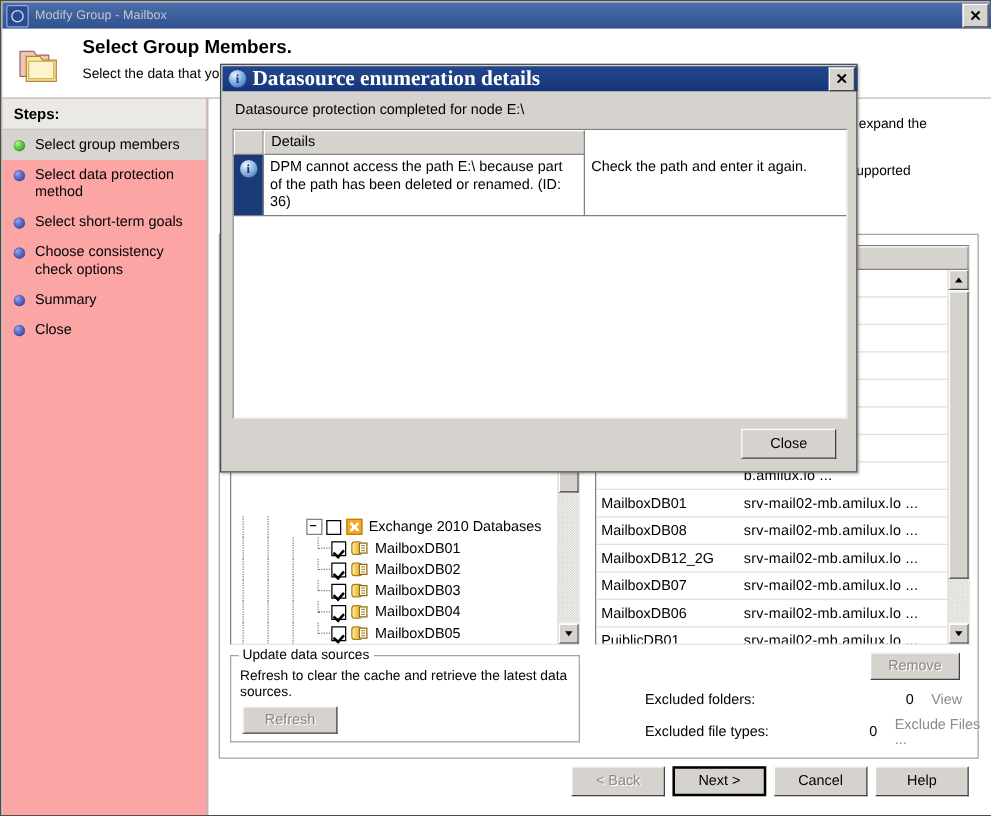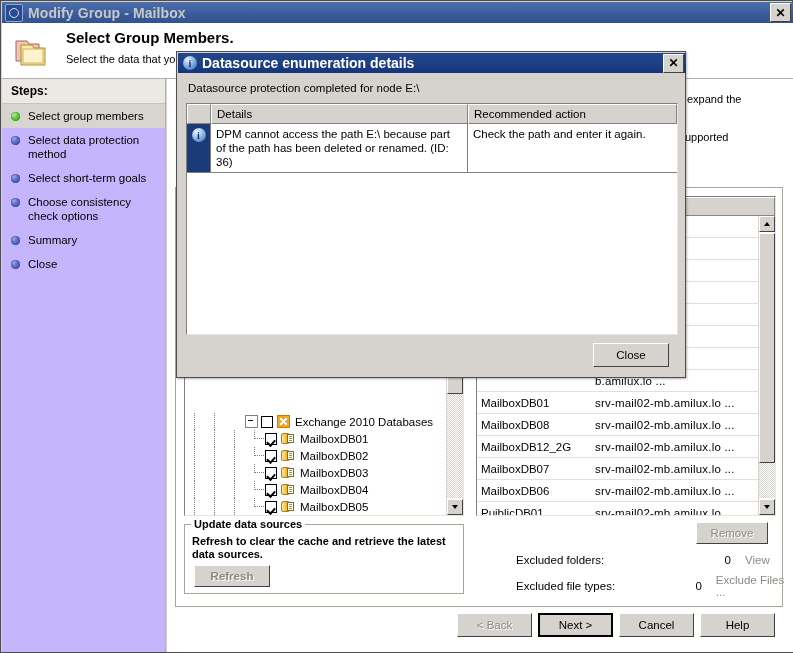--- a/index.html
+++ b/index.html
@@ -48,8 +48,8 @@
   }
   #titlebar .tb-title {
     color: #c8c8c8;
-    font-weight: bold;
-    font-size: 14px;
+    font-weight: normal;
+    font-size: 10px;
     letter-spacing: 0.1px;
     white-space: nowrap;
   }

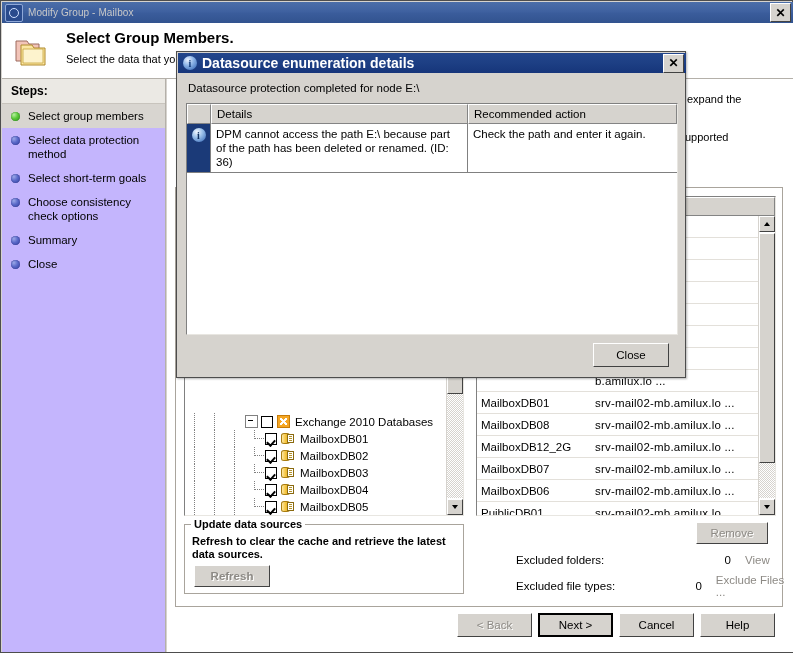--- a/index.html
+++ b/index.html
@@ -409,7 +409,7 @@
     flex: none;
   }
   #dlgtitle .dt {
-    color: #ffffff; font-weight: bold; font-size: 14px; white-space: nowrap;
+    color: #ffffff; font-weight: bold; font-size: 17px; white-space: nowrap; font-family: Liberation Serif, serif;
   }
   #dlgtitle .dsp { flex: 1 1 auto; }
   .dlgmsg {

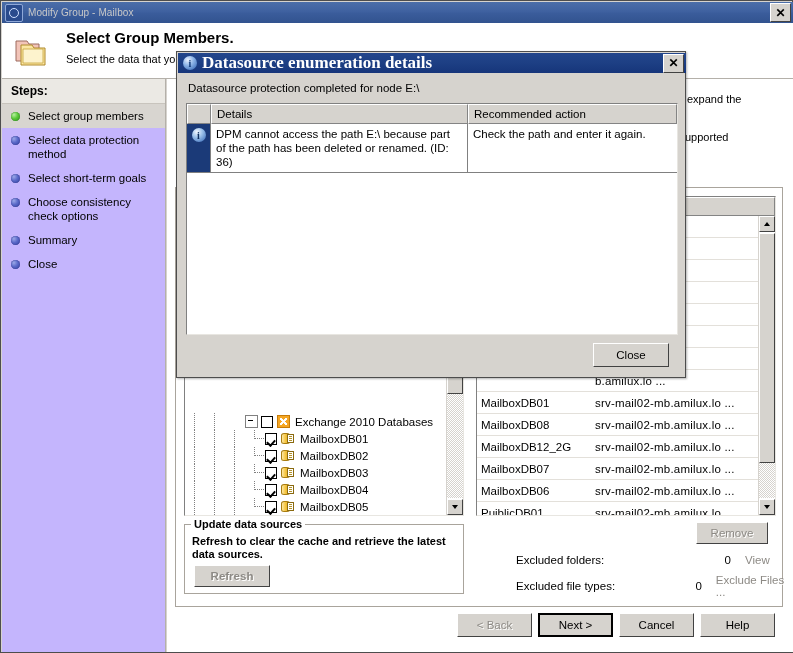--- a/index.html
+++ b/index.html
@@ -99,7 +99,7 @@
   #steps {
     position: absolute; left: 1px; top: 78px;
     width: 164px; height: 573px;
-    background: #c4b5fd;
+    background: #fca5a5;
     border-right: 1px solid #b4b0a9;
     box-sizing: border-box;
   }

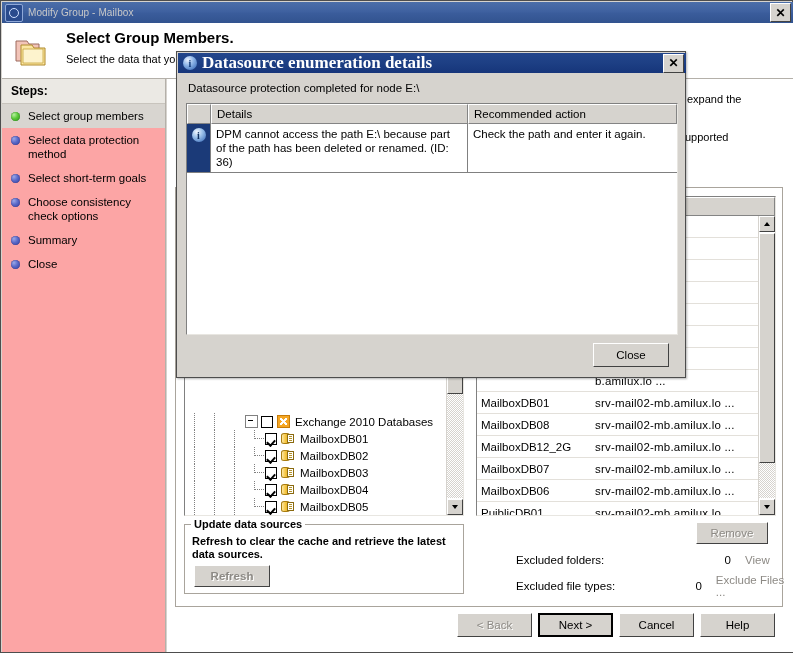--- a/index.html
+++ b/index.html
@@ -726,7 +726,6 @@
       <div class="dthead">
         <div class="dh" style="width:24px;"></div>
         <div class="dh" style="width:257px;">Details</div>
-        <div class="dh" style="flex:1;">Recommended action</div>
       </div>
       <div class="dtrow">
         <div class="icell">

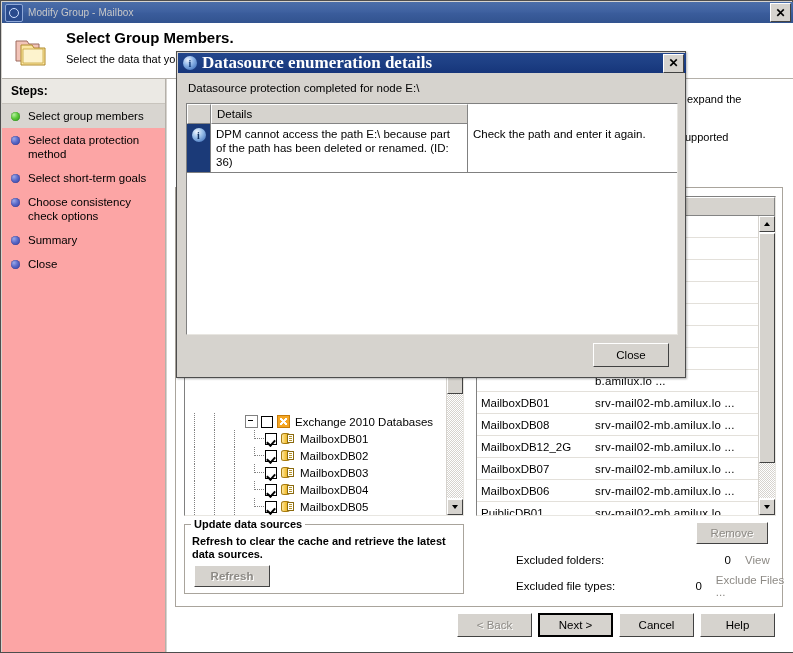--- a/index.html
+++ b/index.html
@@ -330,7 +330,6 @@
     width: 280px; height: 70px;
     border: 1px solid #a9a49c;
     box-sizing: border-box;
-    font-weight: bold;
   }
   #updgrp .gtitle {
     position: absolute; left: 6px; top: -7px;

